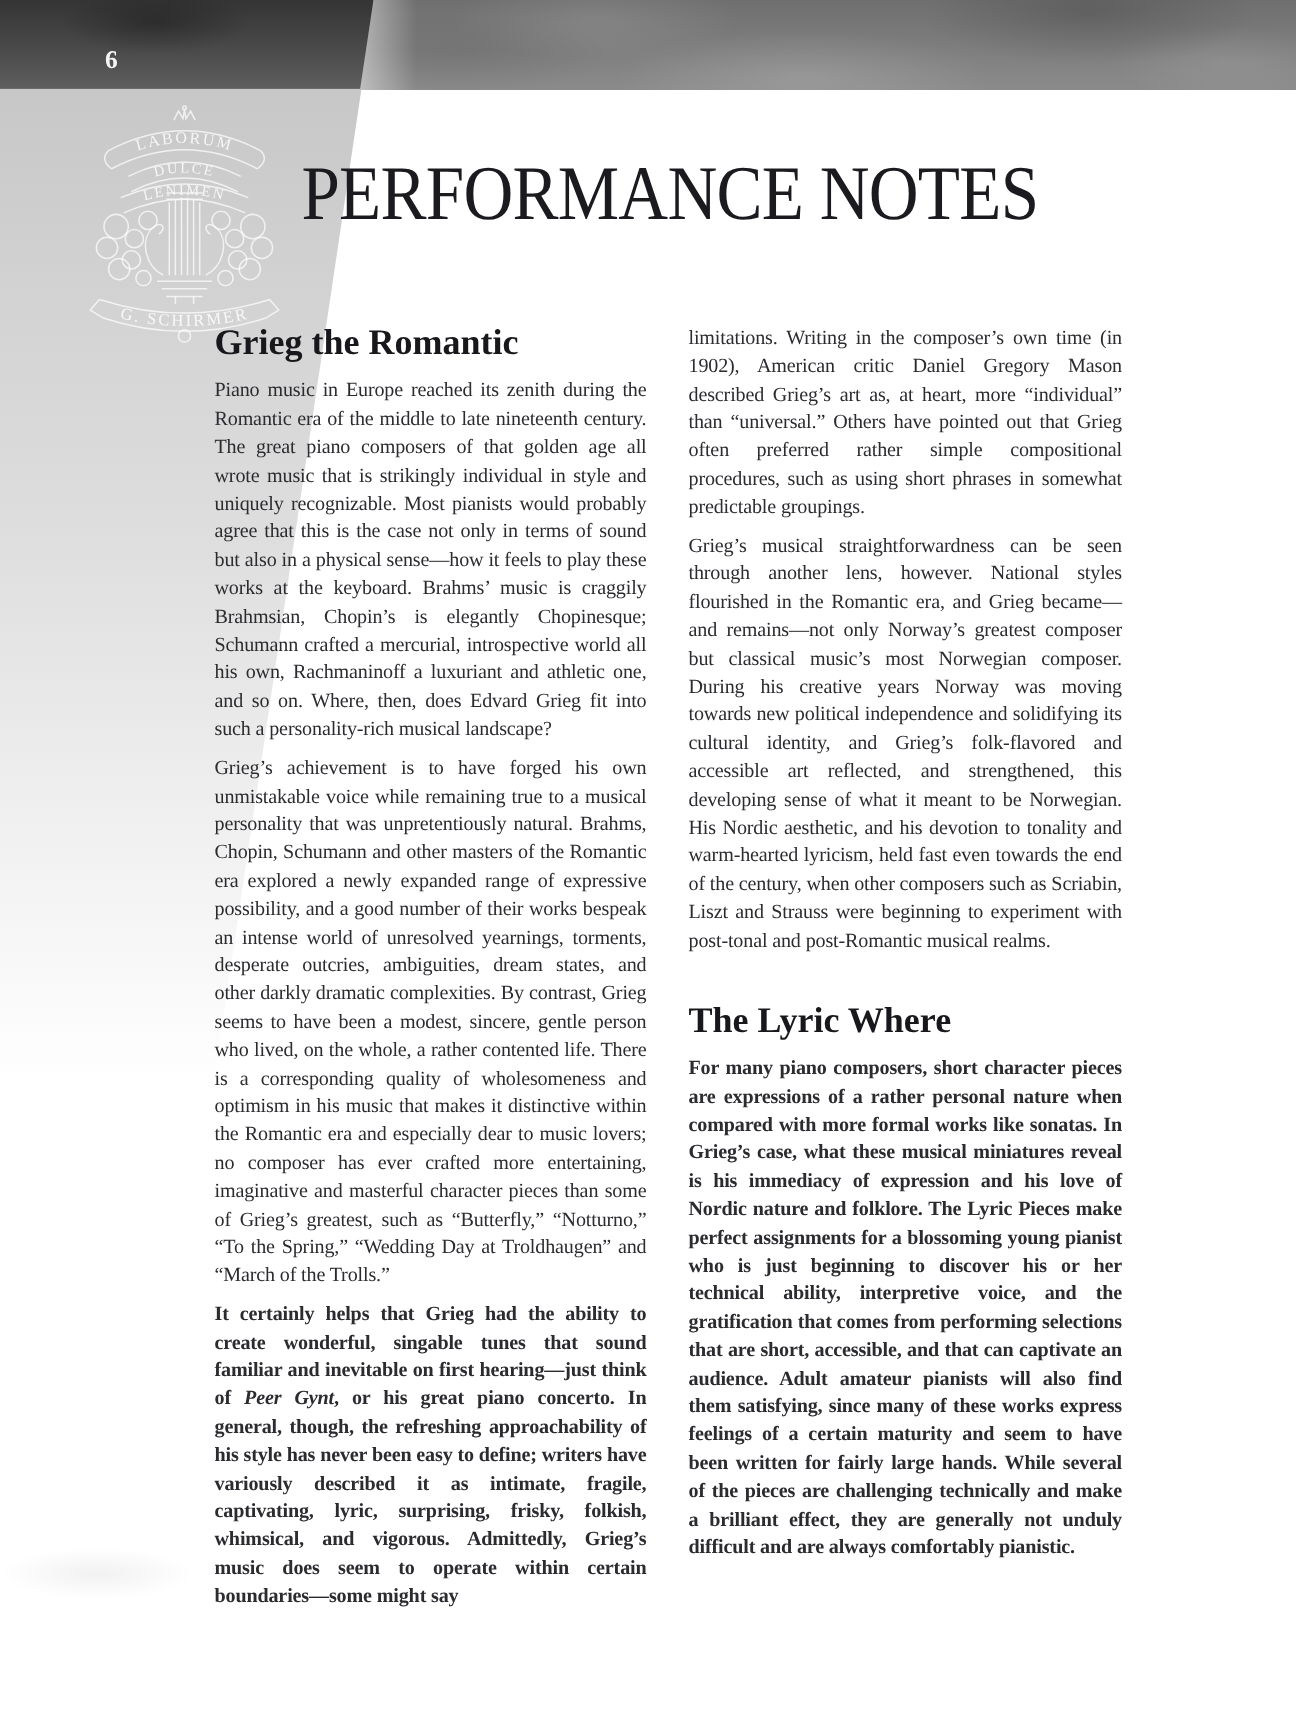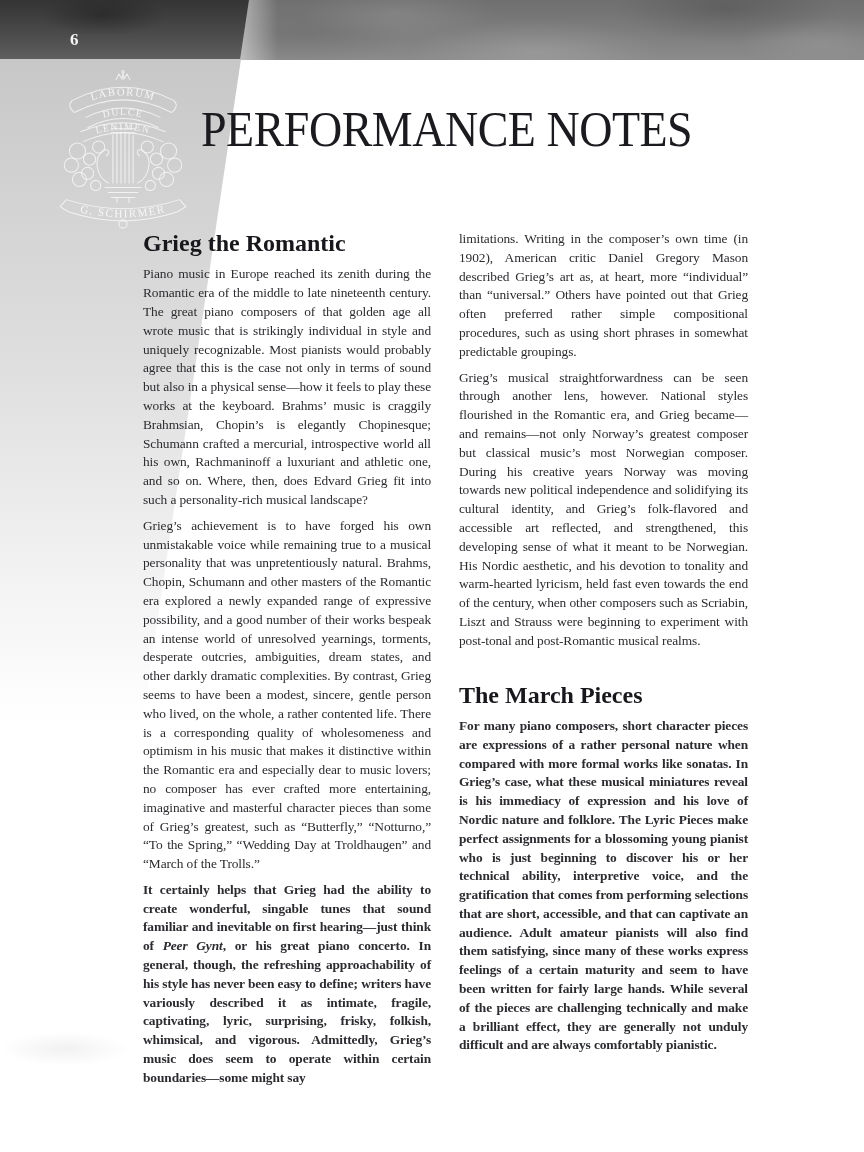--- a/index.html
+++ b/index.html
@@ -56,7 +56,7 @@
   .emblem{position:absolute;left:52px;top:70px;opacity:.92;}
   
   .column{
-    position:absolute;top:230px;width:288px;
+    position:absolute;top:216px;width:288px;
     font-size:13.4px;line-height:18.8px;color:#2b2b30;
     text-align:justify;letter-spacing:-.1px;
   }

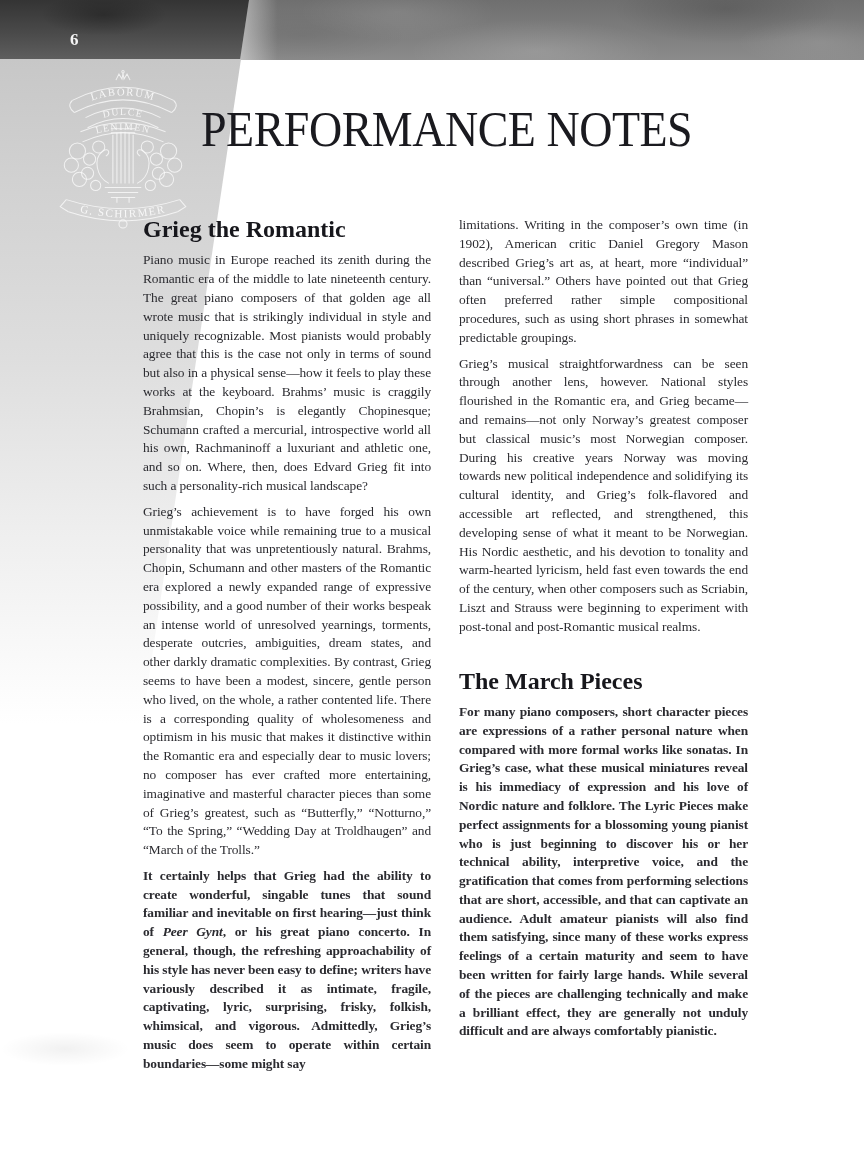--- a/index.html
+++ b/index.html
@@ -153,7 +153,7 @@
 <div class="column column-right">
   <p>limitations. Writing in the composer’s own time (in 1902), American critic Daniel Gregory Mason described Grieg’s art as, at heart, more “individual” than “universal.”  Others have pointed out that Grieg often preferred rather simple compositional procedures, such as using short phrases in somewhat predictable groupings.</p>
   <p>Grieg’s musical straightforwardness can be seen through another lens, however. National styles flourished in the Romantic era, and Grieg became—and remains—not only Norway’s greatest composer but classical music’s most Norwegian composer. During his creative years Norway was moving towards new political independence and solidifying its cultural identity, and Grieg’s folk-flavored and accessible art reflected, and strengthened, this developing sense of what it meant to be Norwegian. His Nordic aesthetic, and his devotion to tonality and warm-hearted lyricism, held fast even towards the end of the century, when other composers such as Scriabin, Liszt and Strauss were beginning to experiment with post-tonal and post-Romantic musical realms.</p>
-  <h2 class="mid">The March Pieces</h2>
+  <h2 class="mid">The Lyric Where</h2>
   <p>For many piano composers, short character pieces are expressions of a rather personal nature when compared with more formal works like sonatas. In Grieg’s case, what these musical miniatures reveal is his immediacy of expression and his love of Nordic nature and folklore. The Lyric Pieces make perfect assignments for a blossoming young pianist who is just beginning to discover his or her technical ability, interpretive voice, and the gratification that comes from performing selections that are short, accessible, and that can captivate an audience. Adult amateur pianists will also find them satisfying, since many of these works express feelings of a certain maturity and seem to have been written for fairly large hands. While several of the pieces are challenging technically and make a brilliant effect, they are generally not unduly difficult and are always comfortably pianistic.</p>
 </div>
 

